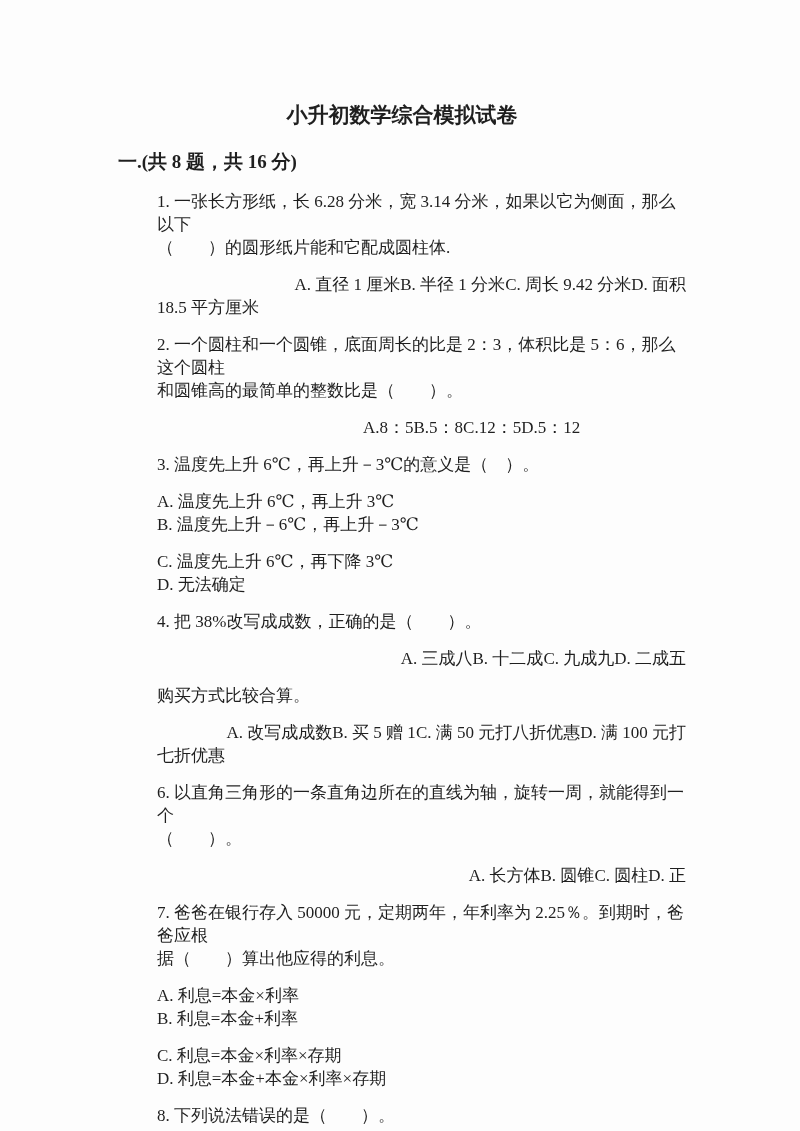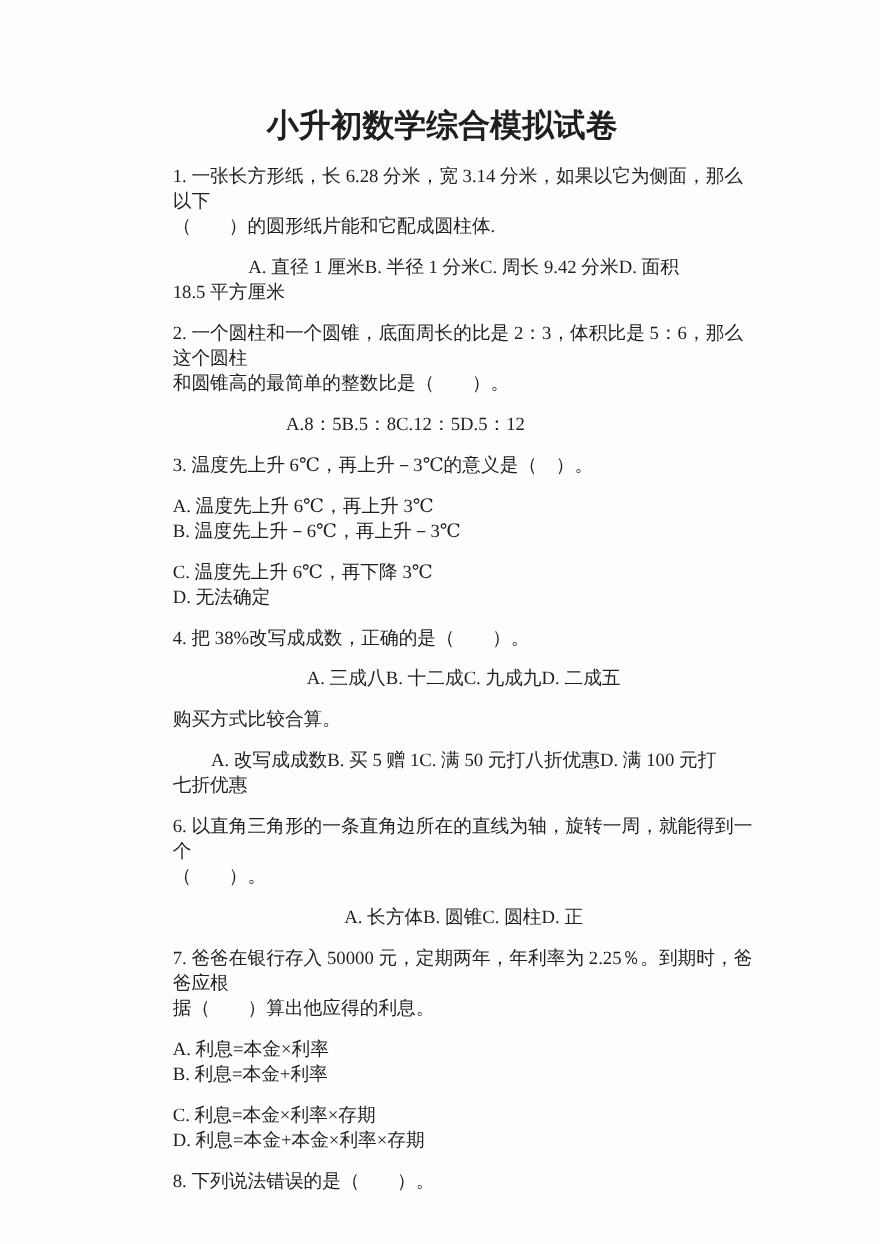--- a/index.html
+++ b/index.html
@@ -19,7 +19,7 @@
     padding-top: 96px;
   }
   .exam-title {
-    font-size: 29px;
+    font-size: 21px;
     line-height: 38px;
     font-weight: bold;
     text-align: center;

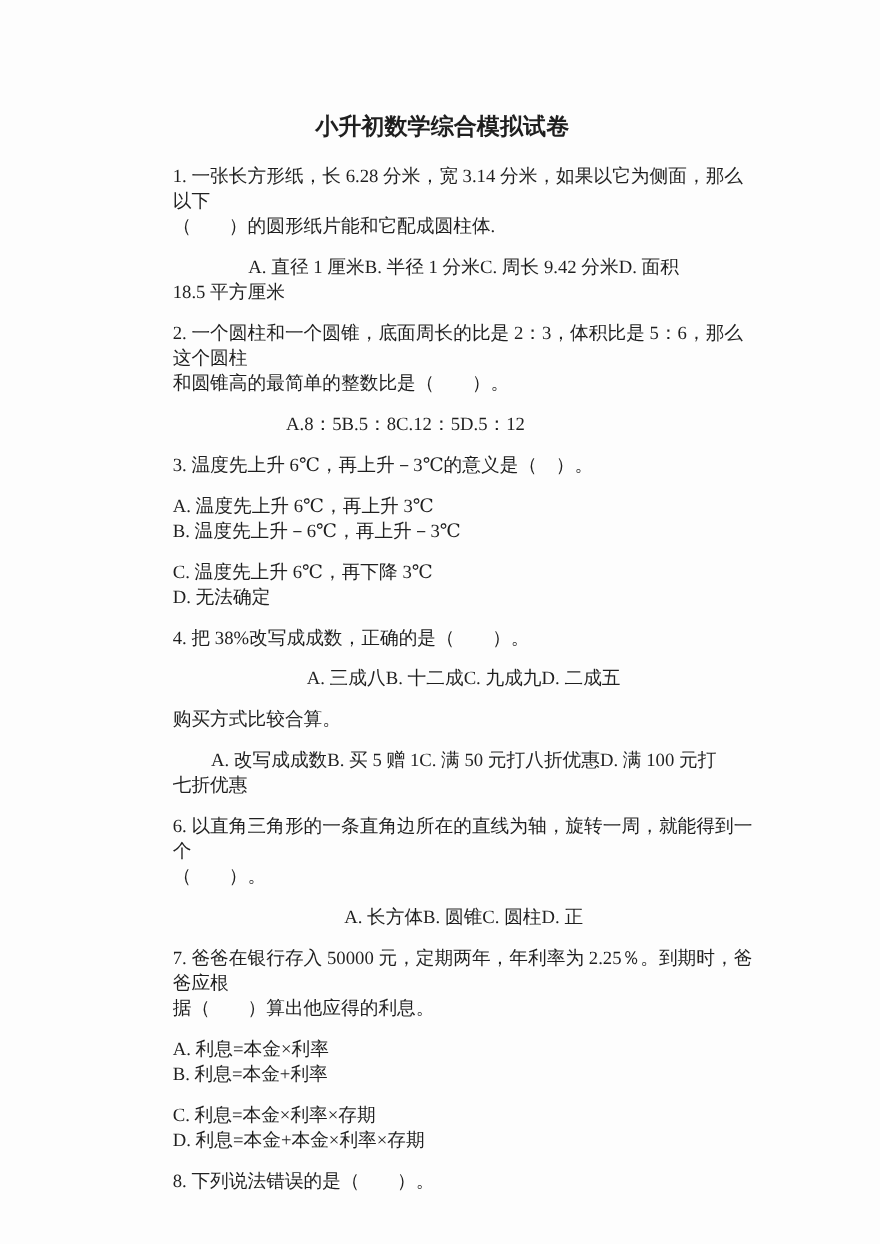--- a/index.html
+++ b/index.html
@@ -55,6 +55,7 @@
 
   <div class="exam-title">小升初数学综合模拟试卷</div>
 
+  <div class="section-heading">一.(共 8 题，共 16 分)</div>
 
   <div class="question">
     <div class="para">

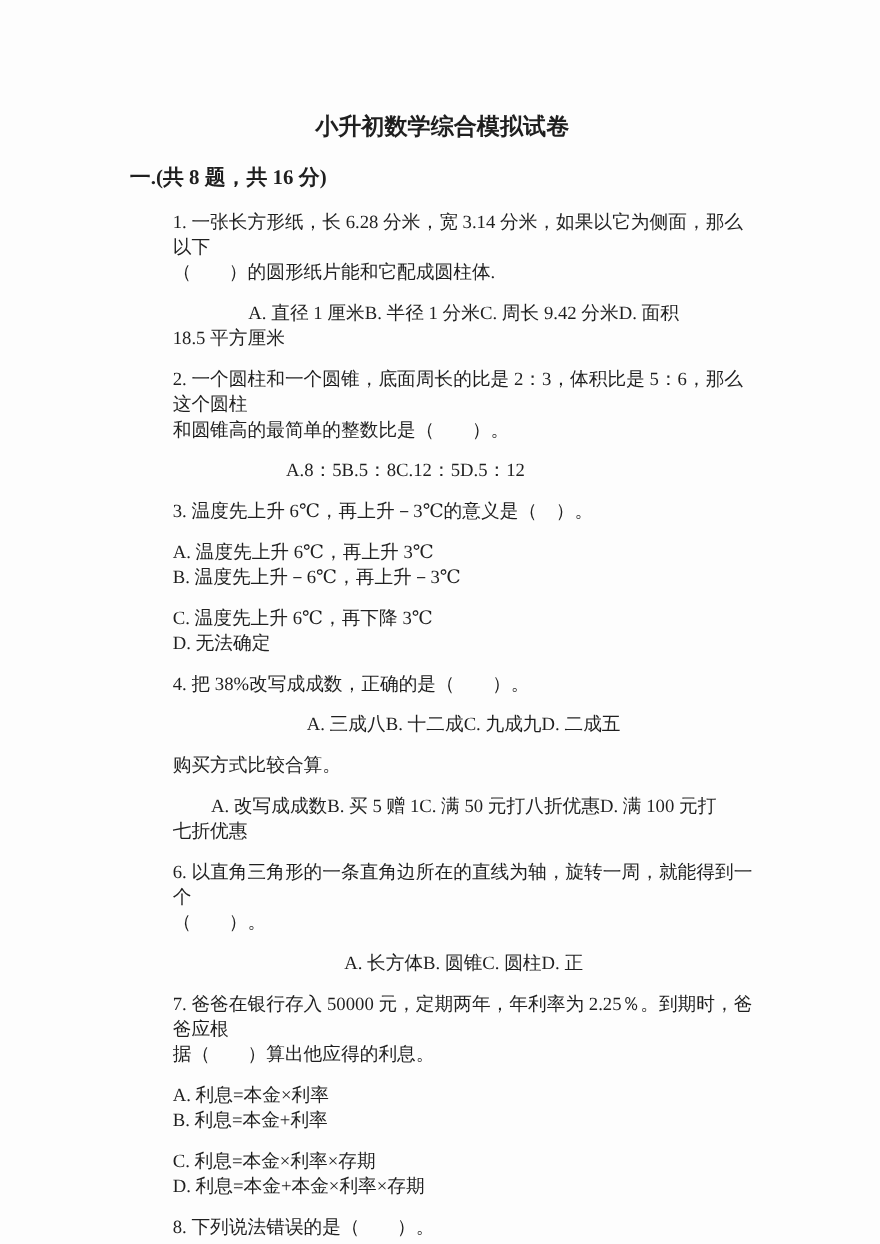--- a/index.html
+++ b/index.html
@@ -41,7 +41,7 @@
   }
   .opt-row.justify {
     display: flex;
-    justify-content: center;
+    justify-content: flex-end;
   }
   .opt-row.justify.w80 { width: 80%; }
   .opt-row.pair { display: flex; flex-direction: column; }

